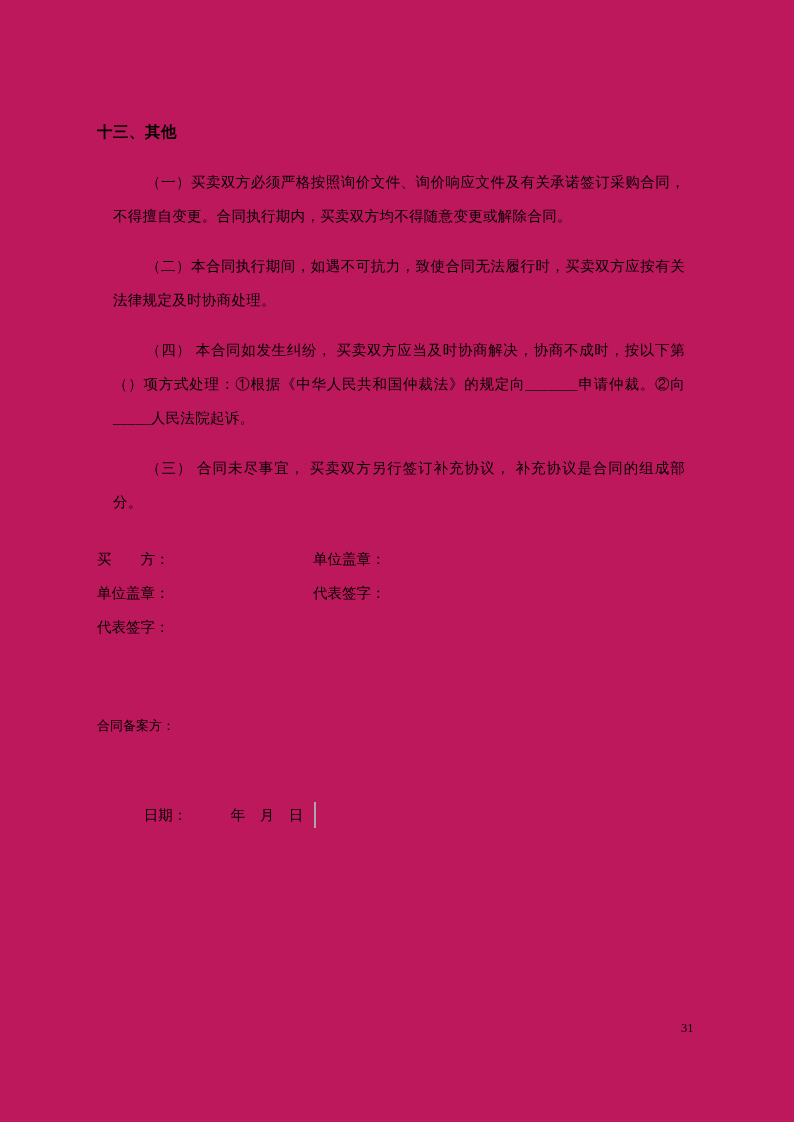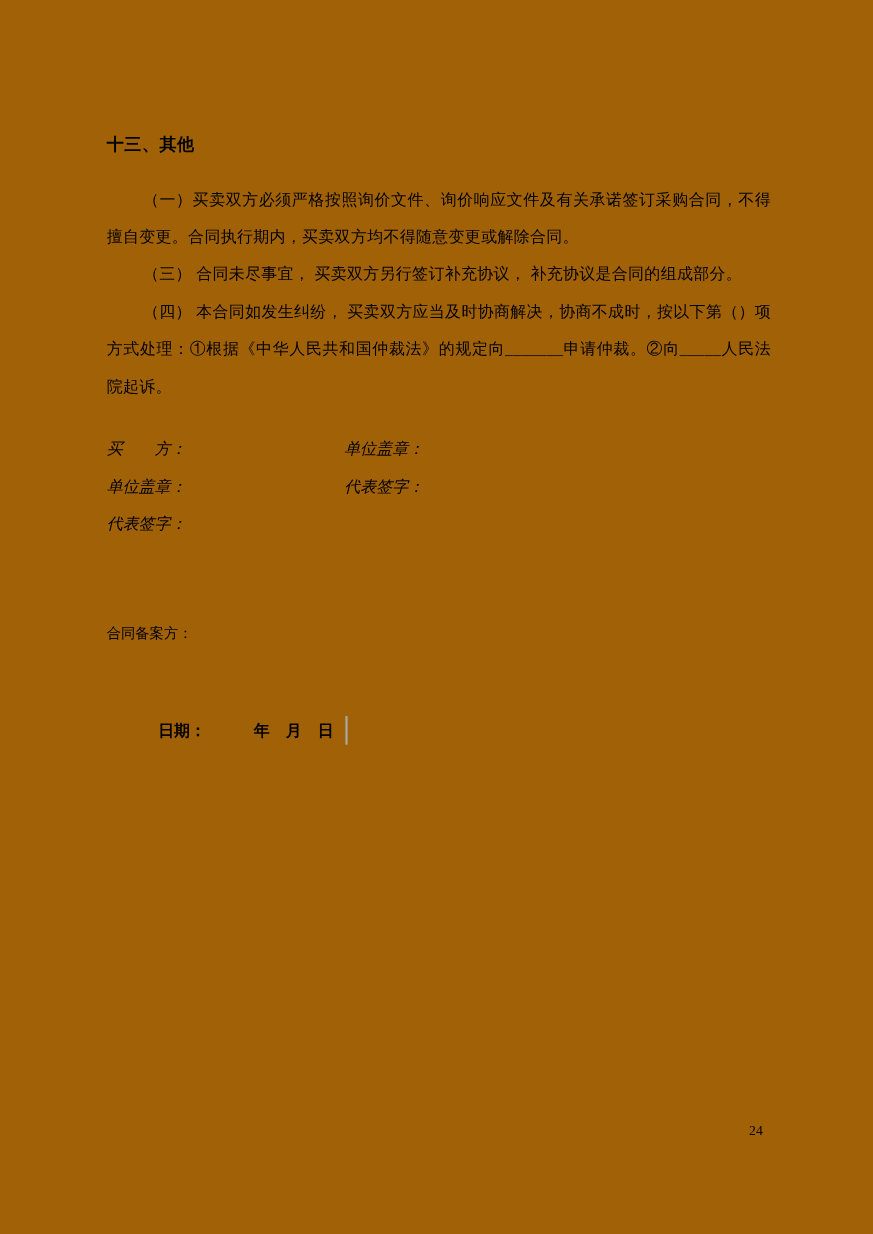--- a/index.html
+++ b/index.html
@@ -11,7 +11,7 @@
     position: relative;
     width: 794px;
     height: 1122px;
-    background: #a16207;
+    background: #be185d;
     overflow: hidden;
     font-family: "Liberation Serif", "DejaVu Serif", serif;
     color: #000000;

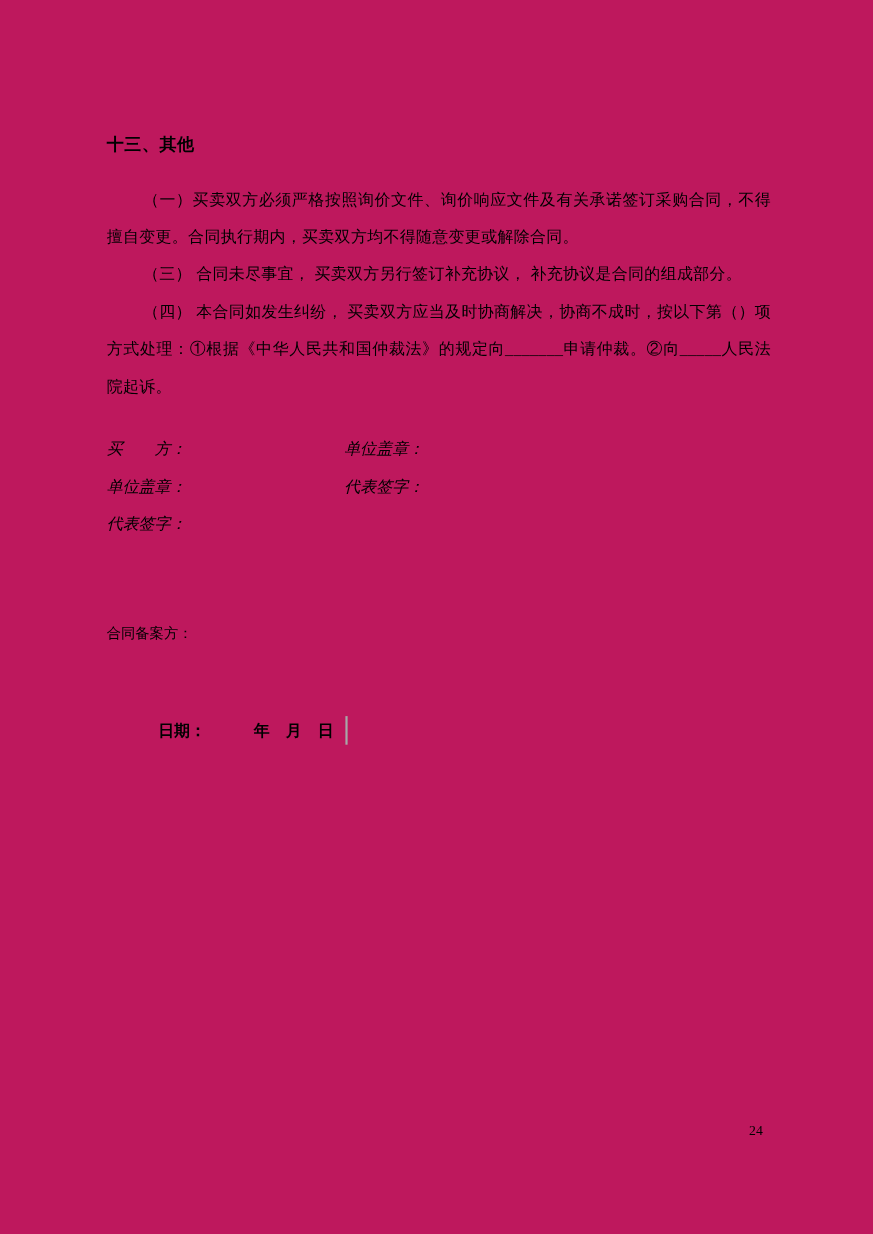--- a/index.html
+++ b/index.html
@@ -32,7 +32,7 @@
   .para {
     font-size: 14.5px;
     line-height: 34px;
-    margin: 0;
+    margin: 16px;
     text-align: justify;
     text-indent: 33px;
     letter-spacing: 0.3px;

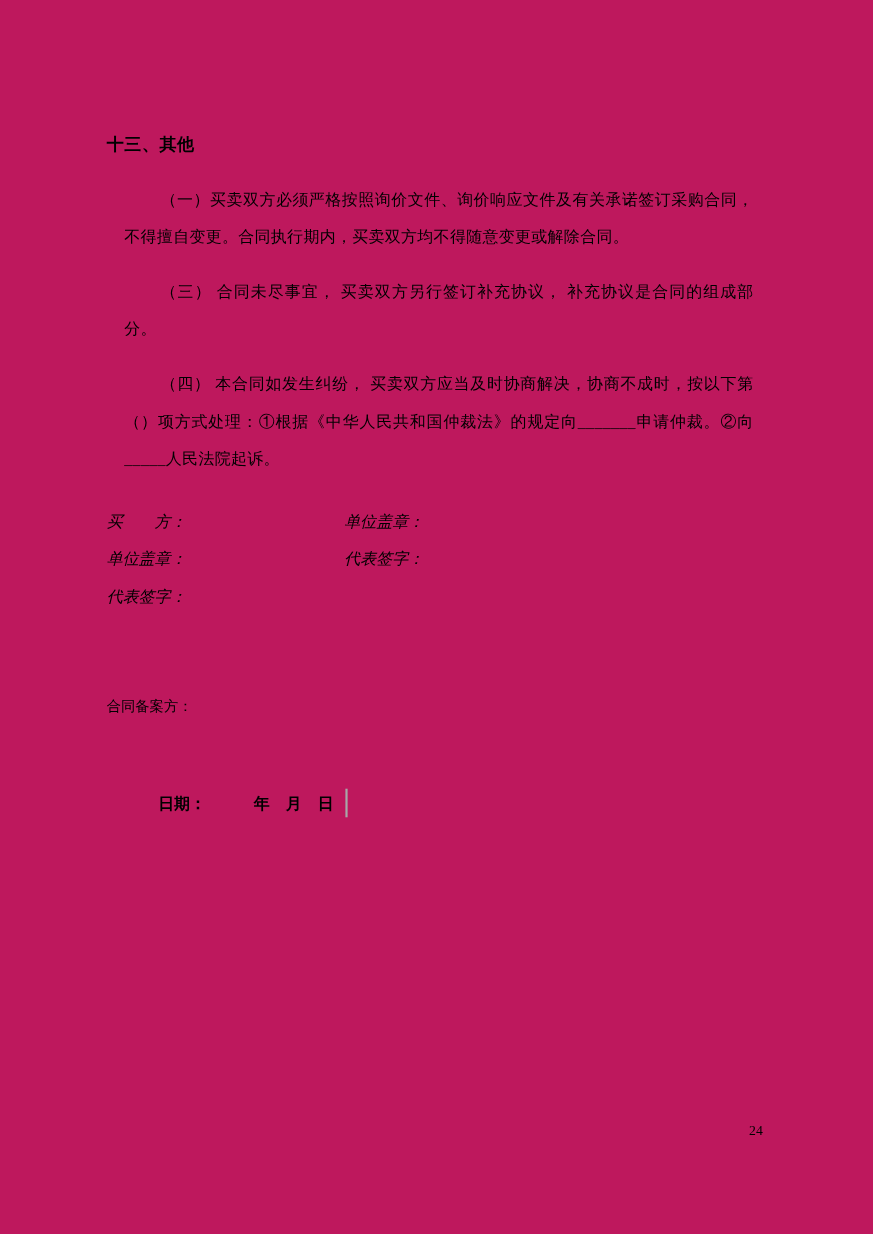--- a/index.html
+++ b/index.html
@@ -90,6 +90,7 @@
 
     <p class="para">（一）买卖双方必须严格按照询价文件、询价响应文件及有关承诺签订采购合同，不得擅自变更。合同执行期内，买卖双方均不得随意变更或解除合同。</p>
 
+    <p class="para">（二）本合同执行期间，如遇不可抗力，致使合同无法履行时，买卖双方应按有关法律规定及时协商处理。</p>
 
     <p class="para">（三） 合同未尽事宜， 买卖双方另行签订补充协议， 补充协议是合同的组成部分。</p>
 

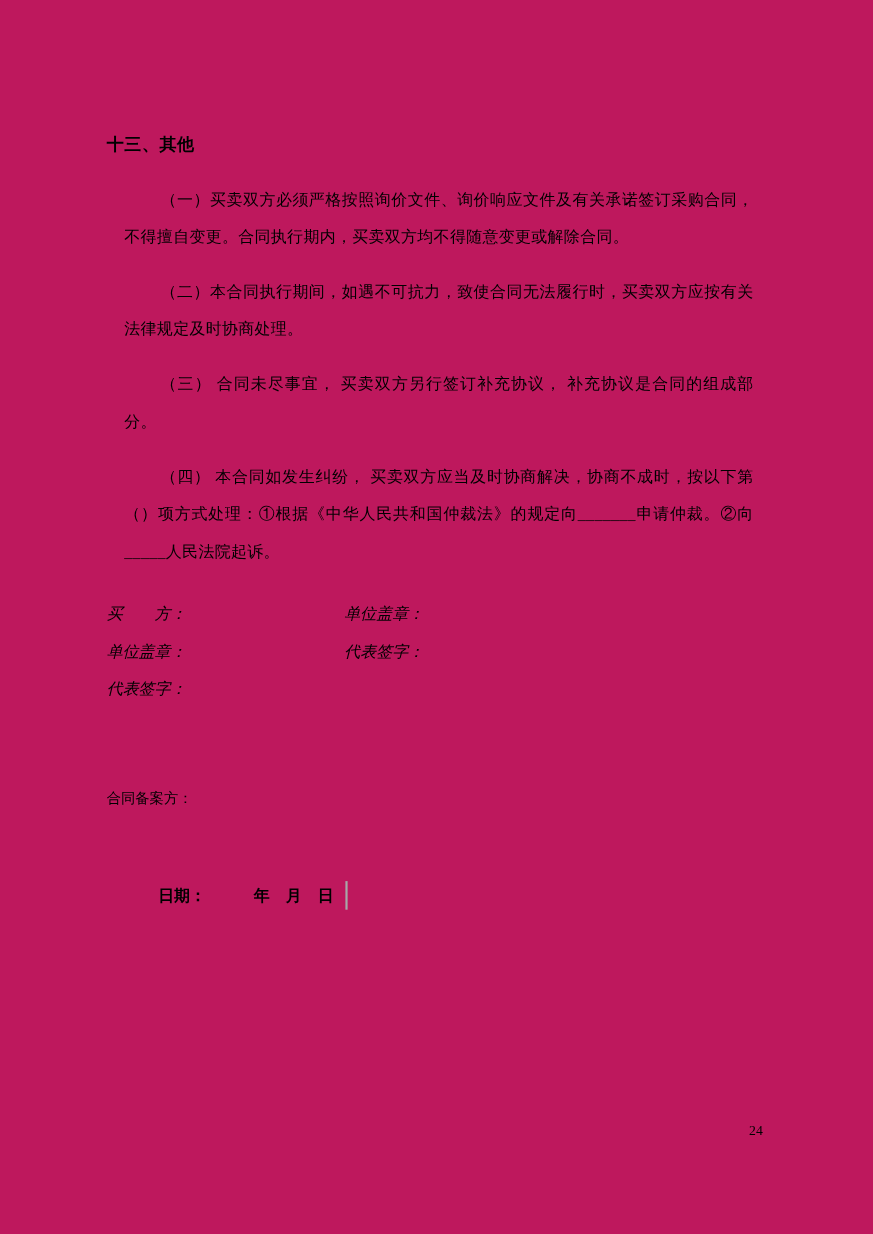--- a/index.html
+++ b/index.html
@@ -92,9 +92,9 @@
 
     <p class="para">（二）本合同执行期间，如遇不可抗力，致使合同无法履行时，买卖双方应按有关法律规定及时协商处理。</p>
 
+    <p class="para">（四） 本合同如发生纠纷， 买卖双方应当及时协商解决，协商不成时，按以下第（）项方式处理：①根据《中华人民共和国仲裁法》的规定向_______申请仲裁。②向_____人民法院起诉。</p>
+
     <p class="para">（三） 合同未尽事宜， 买卖双方另行签订补充协议， 补充协议是合同的组成部分。</p>
-
-    <p class="para">（四） 本合同如发生纠纷， 买卖双方应当及时协商解决，协商不成时，按以下第（）项方式处理：①根据《中华人民共和国仲裁法》的规定向_______申请仲裁。②向_____人民法院起诉。</p>
 
     <div class="sig-grid">
       <span class="sig-cell">买　　方：</span>

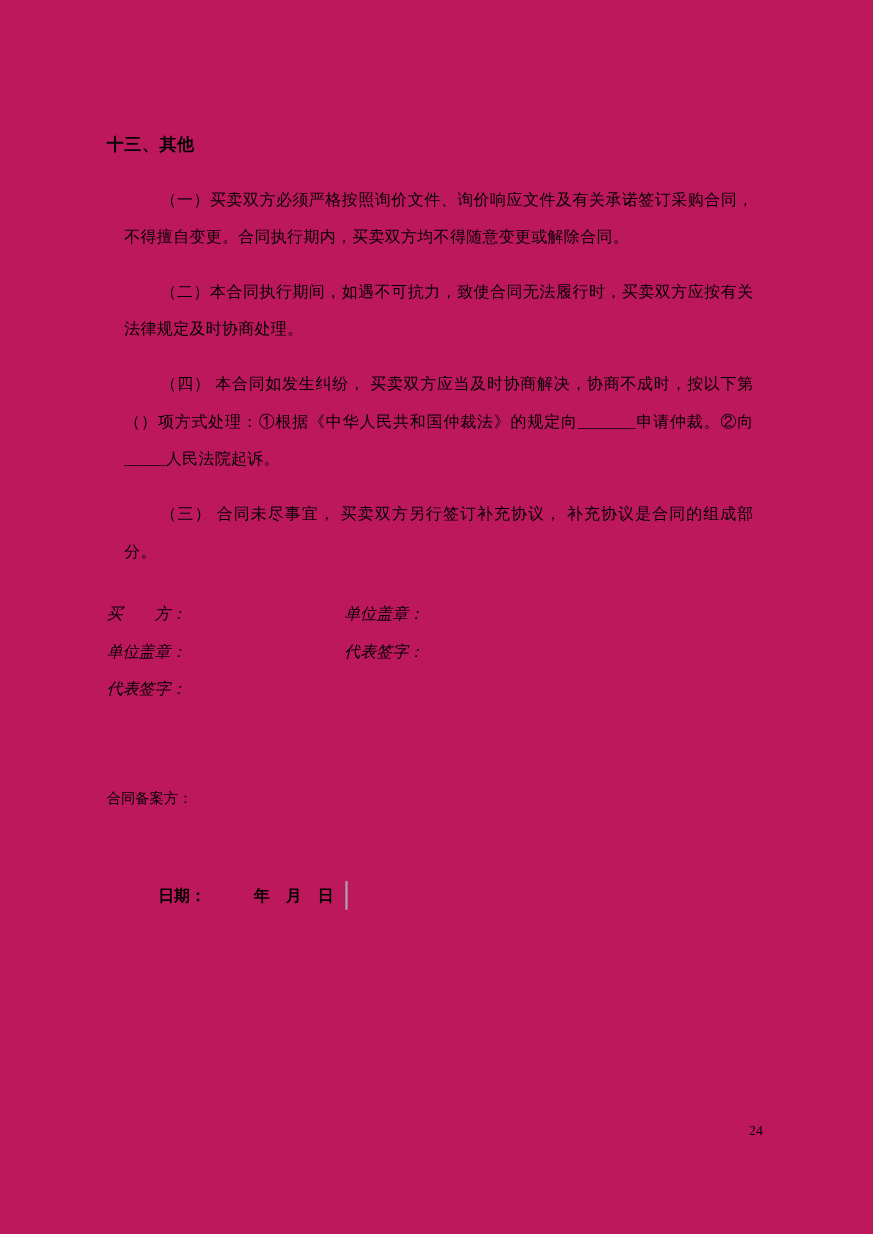--- a/index.html
+++ b/index.html
@@ -42,7 +42,6 @@
     display: grid;
     grid-template-columns: 216px 1fr;
     grid-auto-rows: 34px;
-    font-style: italic;
   }
   .sig-cell {
     font-size: 14.5px;

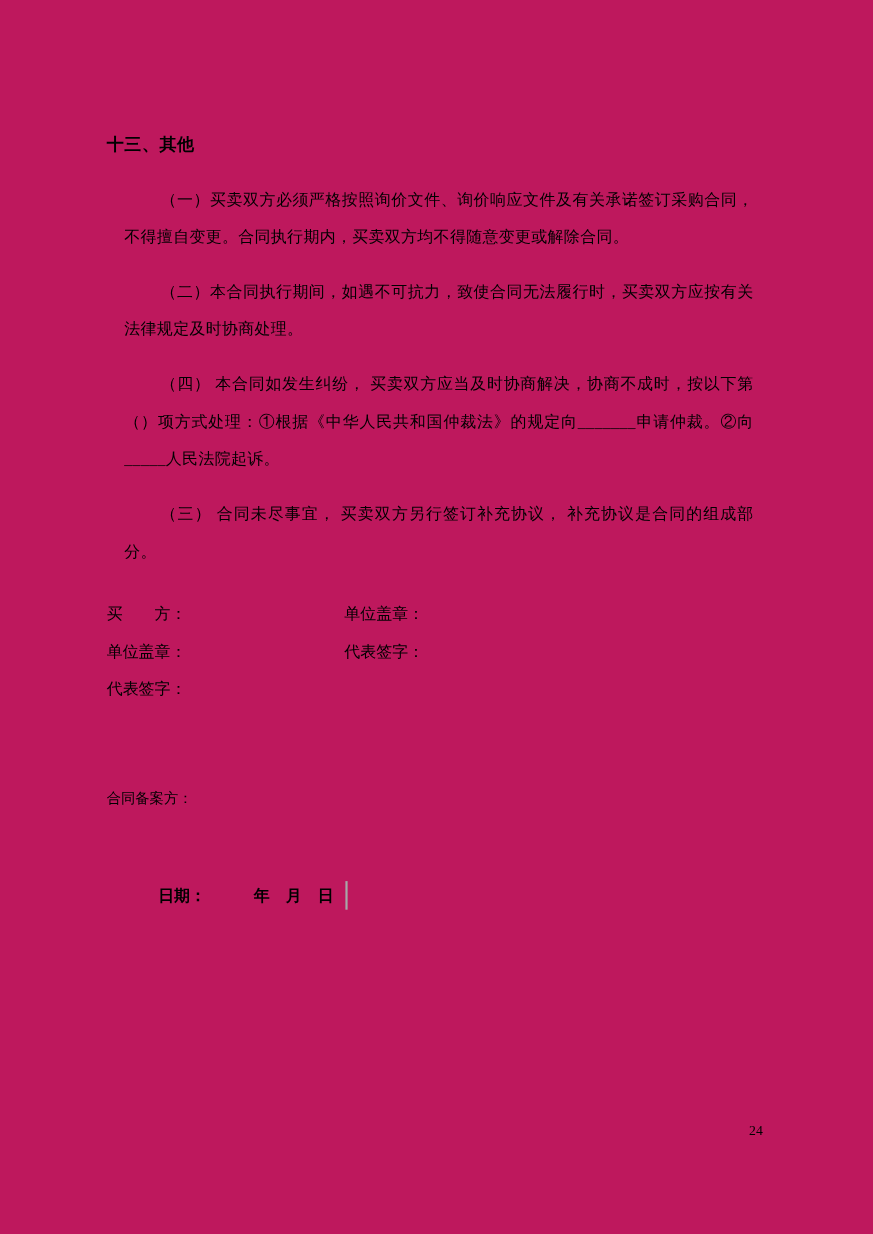--- a/index.html
+++ b/index.html
@@ -60,7 +60,6 @@
     font-size: 14.5px;
     line-height: 34px;
     white-space: pre;
-    font-weight: bold;
   }
   .text-cursor {
     display: inline-block;

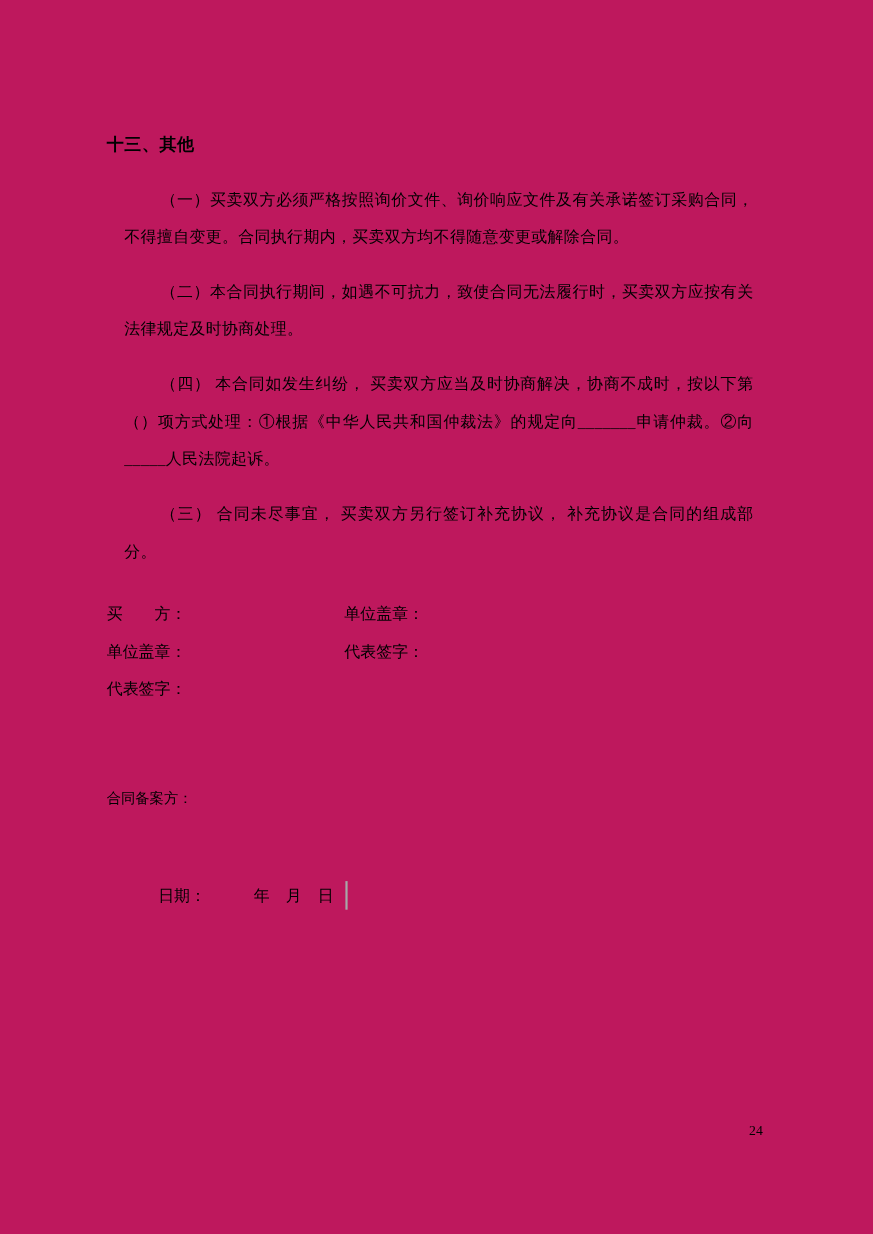--- a/index.html
+++ b/index.html
@@ -112,7 +112,7 @@
 
   </div>
 
-  <div class="page-number">24</div>
+  <div class="page-number">31</div>
 </div>
 
 </body></html>

